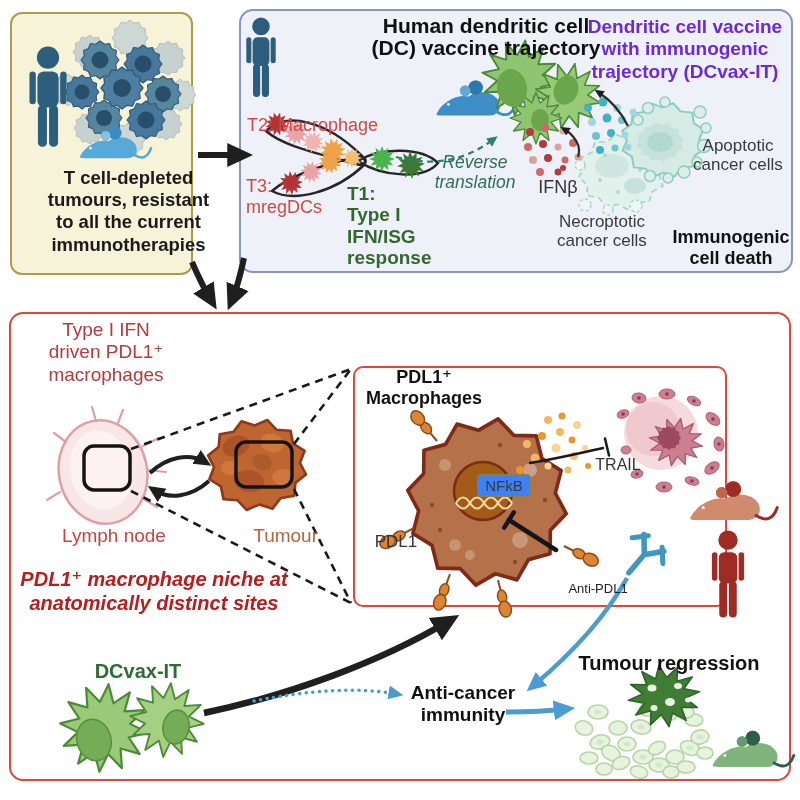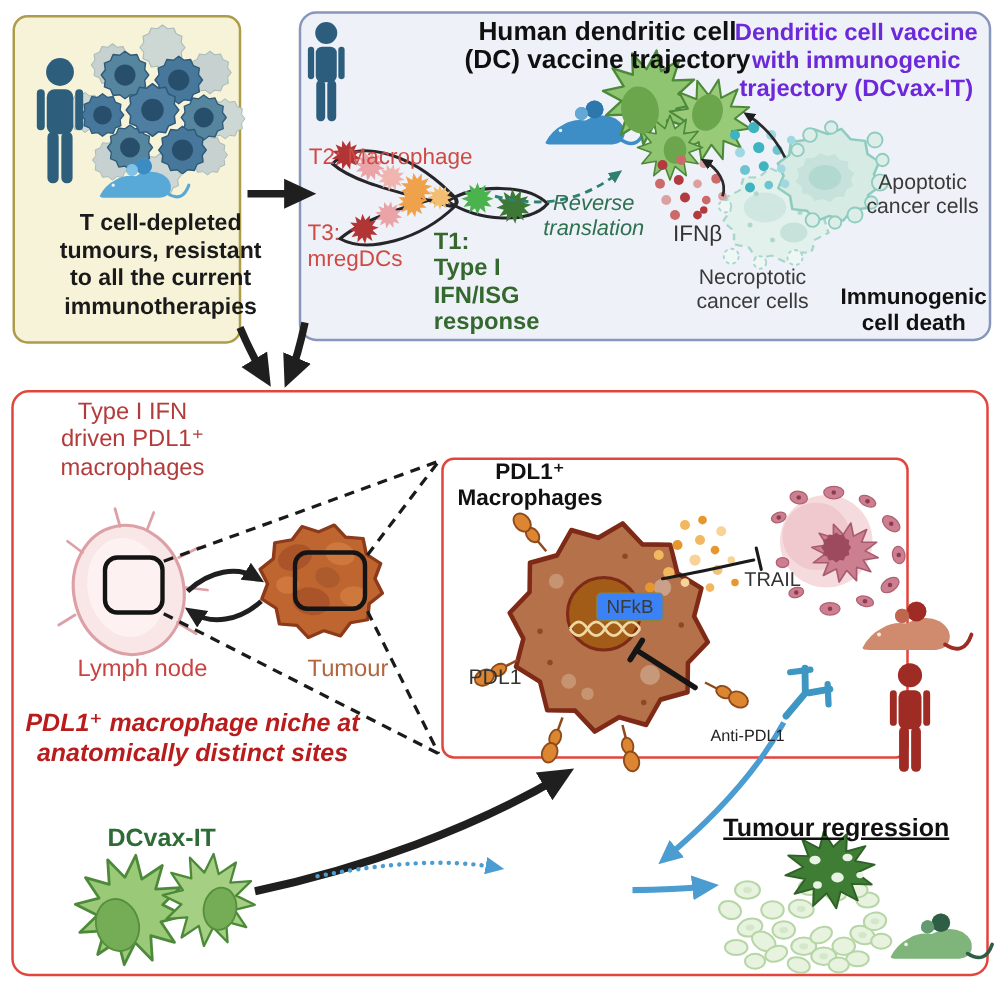--- a/index.html
+++ b/index.html
@@ -27,7 +27,7 @@
   .t-type1{left:43px;top:319px;width:126px;font-size:19px;color:#b23b3b;text-align:center;line-height:1.18;}
   .t-ifng{left:191px;top:319px;width:124px;font-size:19px;color:#b2653e;text-align:center;line-height:1.18;}
   .t-lymph{left:58px;top:525px;width:112px;font-size:19px;color:#c94343;text-align:center;}
-  .t-tum{left:246px;top:525px;width:72px;font-size:19px;color:#b2653e;text-align:left;}
+  .t-tum{left:246px;top:525px;width:72px;font-size:19px;color:#b2653e;text-align:right;}
   .t-niche{left:10px;top:568px;width:288px;font-size:20px;font-weight:700;font-style:italic;color:#b91c1c;text-align:center;line-height:1.18;}
   .t-innertitle{left:360px;top:367px;width:128px;font-size:18px;font-weight:700;color:#111;text-align:center;line-height:1.15;}
   .t-tcell{left:570px;top:370px;width:160px;font-size:18px;font-weight:700;color:#111;text-align:center;white-space:nowrap;}

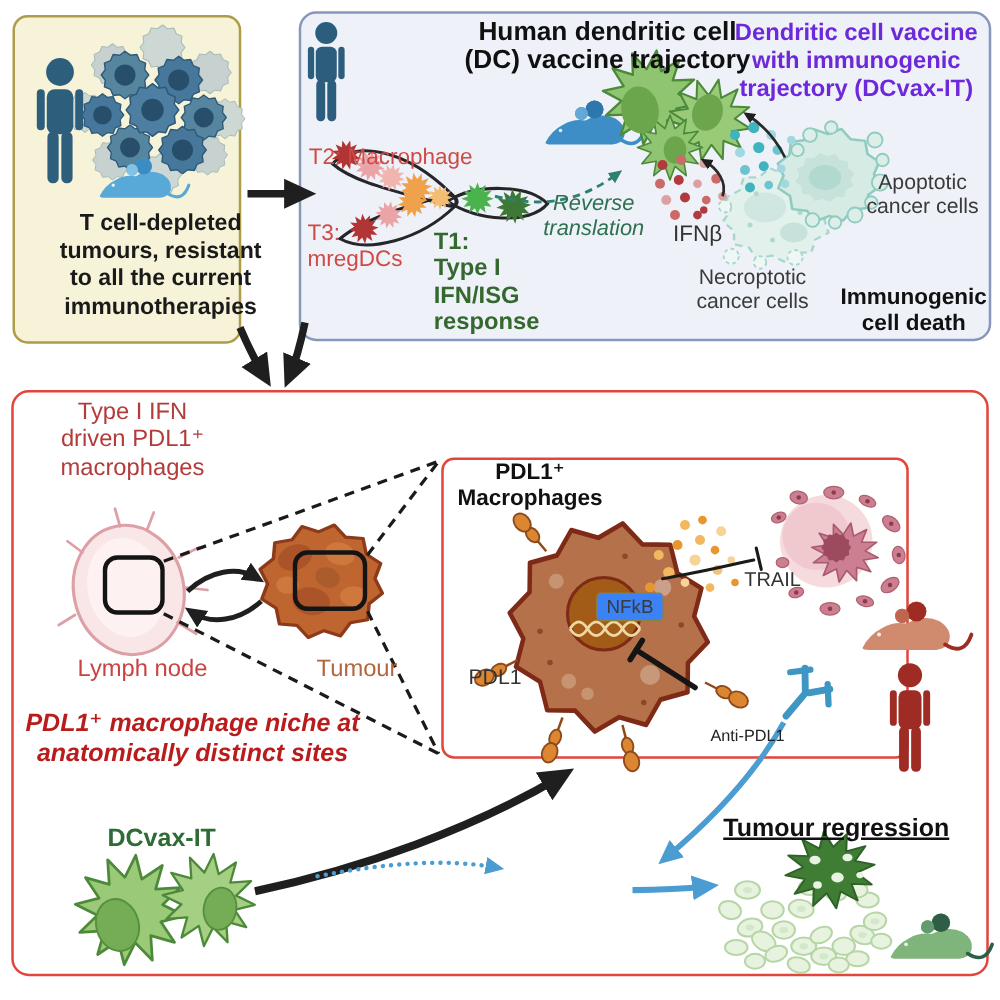--- a/index.html
+++ b/index.html
@@ -34,7 +34,7 @@
   .t-trail{left:588px;top:456px;width:60px;font-size:16px;color:#333;text-align:center;}
   .t-pdl1{left:368px;top:532px;width:56px;font-size:17px;color:#333;text-align:center;}
   .t-anti{left:544px;top:582px;width:108px;font-size:13px;color:#222;text-align:center;}
-  .t-dcvax{left:86px;top:660px;width:104px;font-size:20px;font-weight:700;color:#2e6b35;}
+  .t-dcvax{left:86px;top:660px;width:104px;font-size:20px;font-weight:700;color:#2e6b35;text-align:center;}
   .t-imm{left:398px;top:682px;width:130px;font-size:19px;font-weight:700;color:#111;text-align:center;line-height:1.15;}
   .t-reg{left:576px;top:652px;width:186px;font-size:20px;font-weight:700;color:#111;text-align:center;white-space:nowrap;text-decoration:underline;}
   .nfkb-box{position:absolute;left:457px;top:474px;width:54px;height:23px;background:#3b82f6;

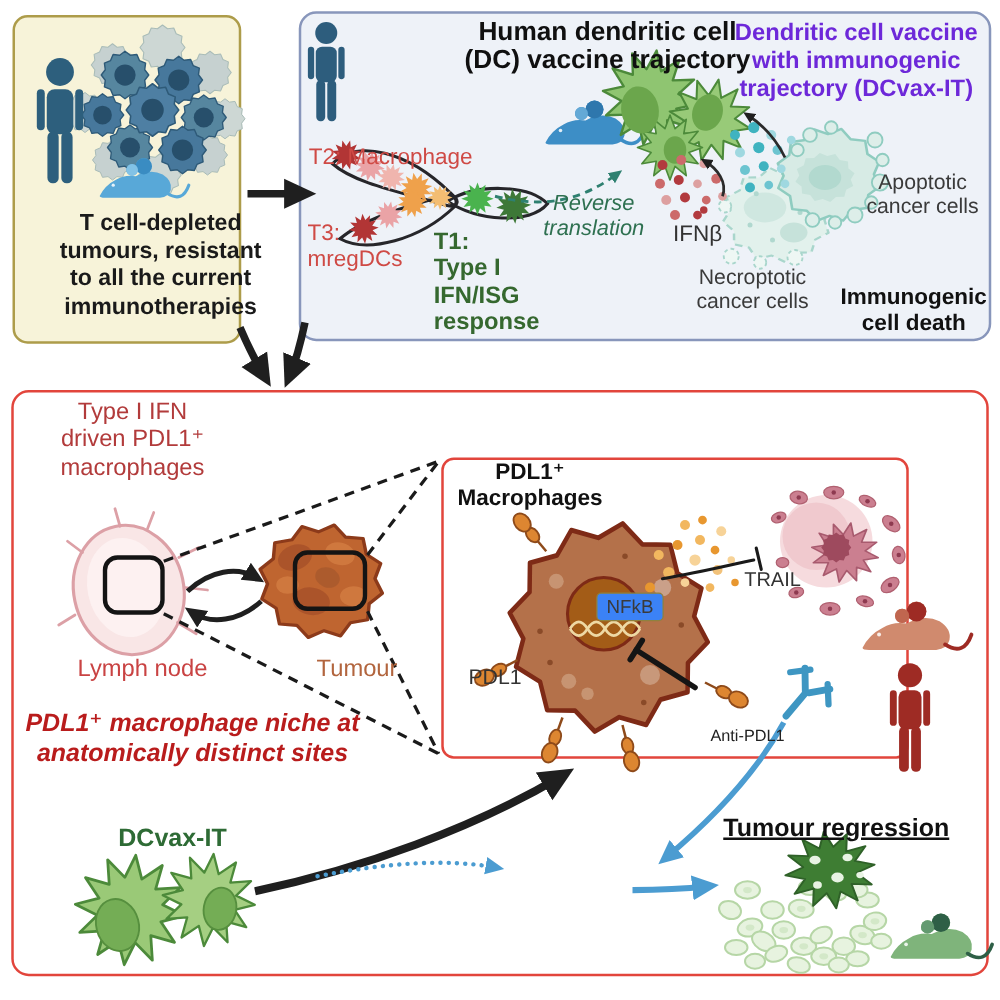--- a/index.html
+++ b/index.html
@@ -36,7 +36,7 @@
   .t-anti{left:544px;top:582px;width:108px;font-size:13px;color:#222;text-align:center;}
   .t-dcvax{left:86px;top:660px;width:104px;font-size:20px;font-weight:700;color:#2e6b35;text-align:center;}
   .t-imm{left:398px;top:682px;width:130px;font-size:19px;font-weight:700;color:#111;text-align:center;line-height:1.15;}
-  .t-reg{left:576px;top:652px;width:186px;font-size:20px;font-weight:700;color:#111;text-align:center;white-space:nowrap;text-decoration:underline;}
+  .t-reg{left:576px;top:652px;width:186px;font-size:20px;font-weight:700;color:#111;text-align:center;white-space:nowrap;}
   .nfkb-box{position:absolute;left:457px;top:474px;width:54px;height:23px;background:#3b82f6;
             border:1.2px solid #8f813e;border-radius:4px;font-size:15px;color:#3a3a3a;
             display:flex;align-items:center;justify-content:center;box-sizing:border-box;margin-left:20px;}

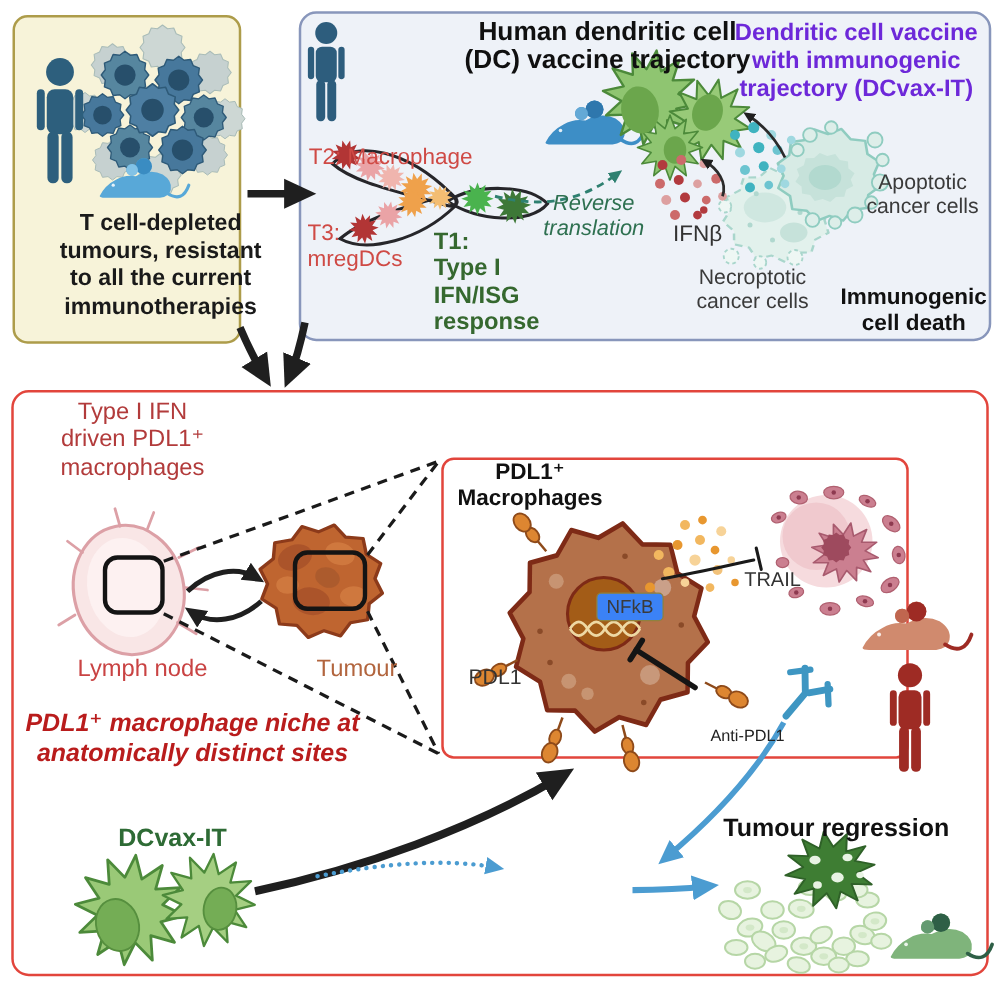--- a/index.html
+++ b/index.html
@@ -435,6 +435,7 @@
   <div class="lbl t-pdl1">PDL1</div>
   <div class="lbl t-anti">Anti-PDL1</div>
   <div class="lbl t-dcvax">DCvax-IT</div>
+  <div class="lbl t-imm">Anti-cancer immunity</div>
   <div class="lbl t-reg">Tumour regression</div>
 
 </div>

